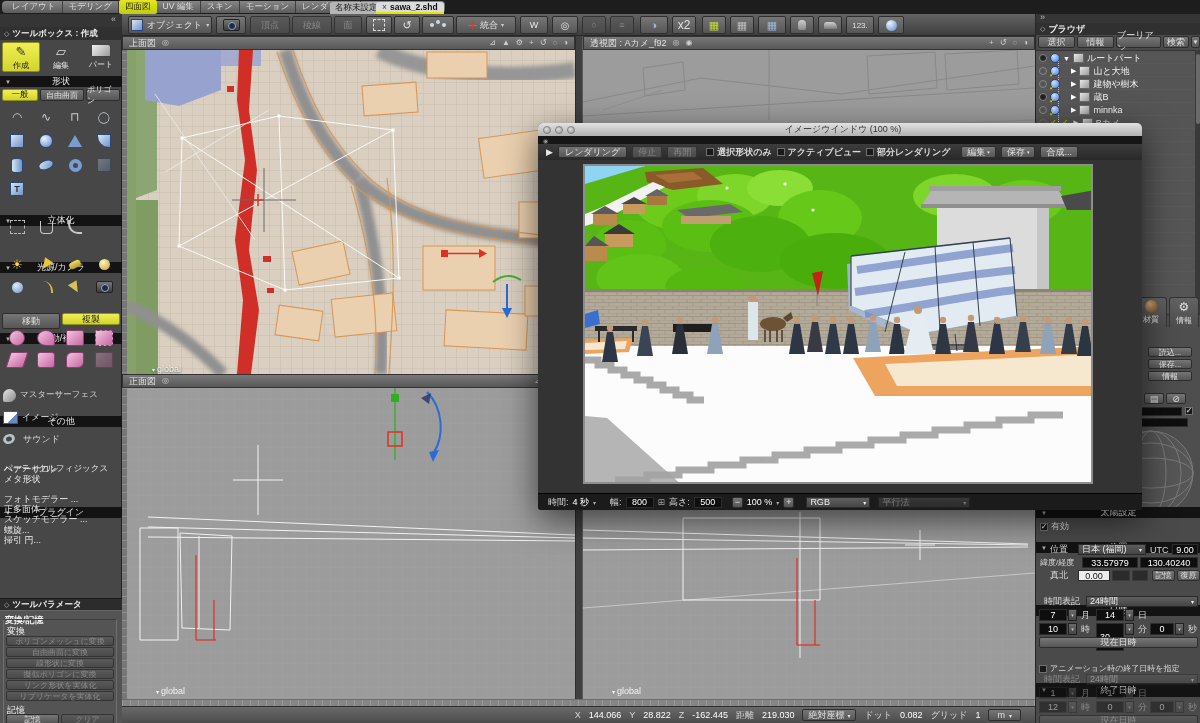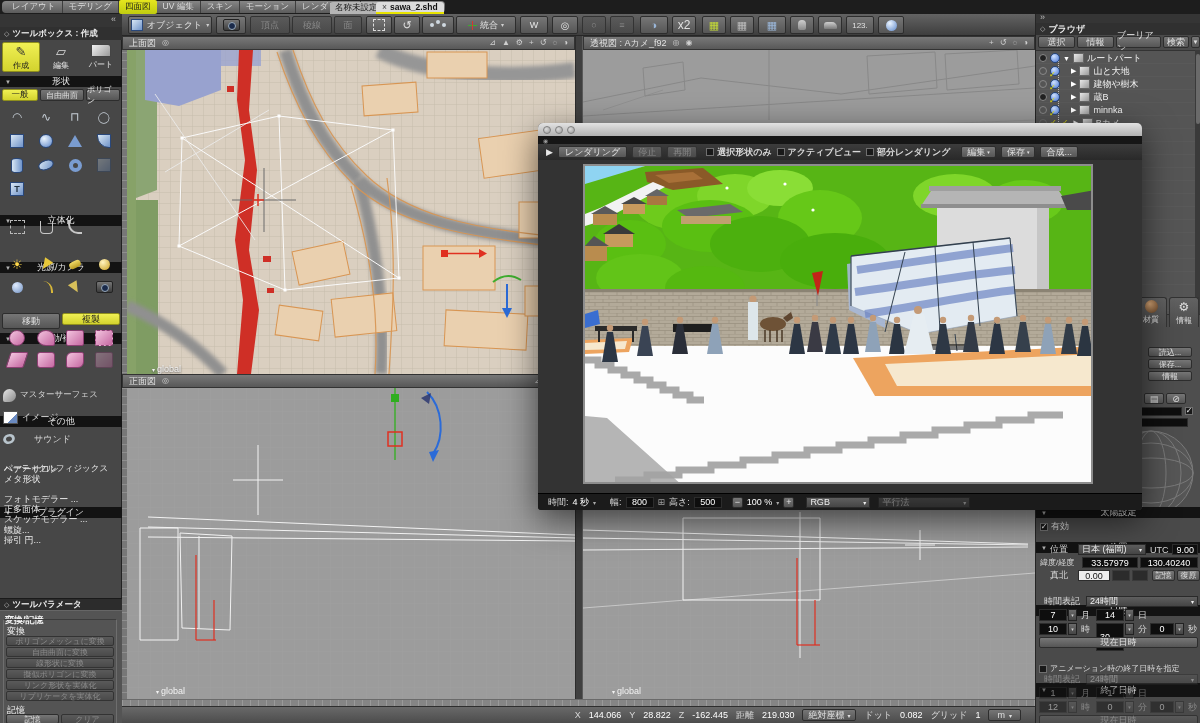--- a/index.html
+++ b/index.html
@@ -896,6 +896,7 @@
       <span class="tl"></span>
       <span class="tl"></span>
       <span class="tl"></span>
+      <span style="flex:1;text-align:center;color:#333;font-size:9px;margin-right:30px">イメージウインドウ (100 %)</span>
     </div>
     <div class="abs flex" style="left:0;top:13px;width:604px;height:8px;background:#161616;padding-left:5px;box-sizing:border-box">
       <span style="font-size:6px;color:#999">◉</span>

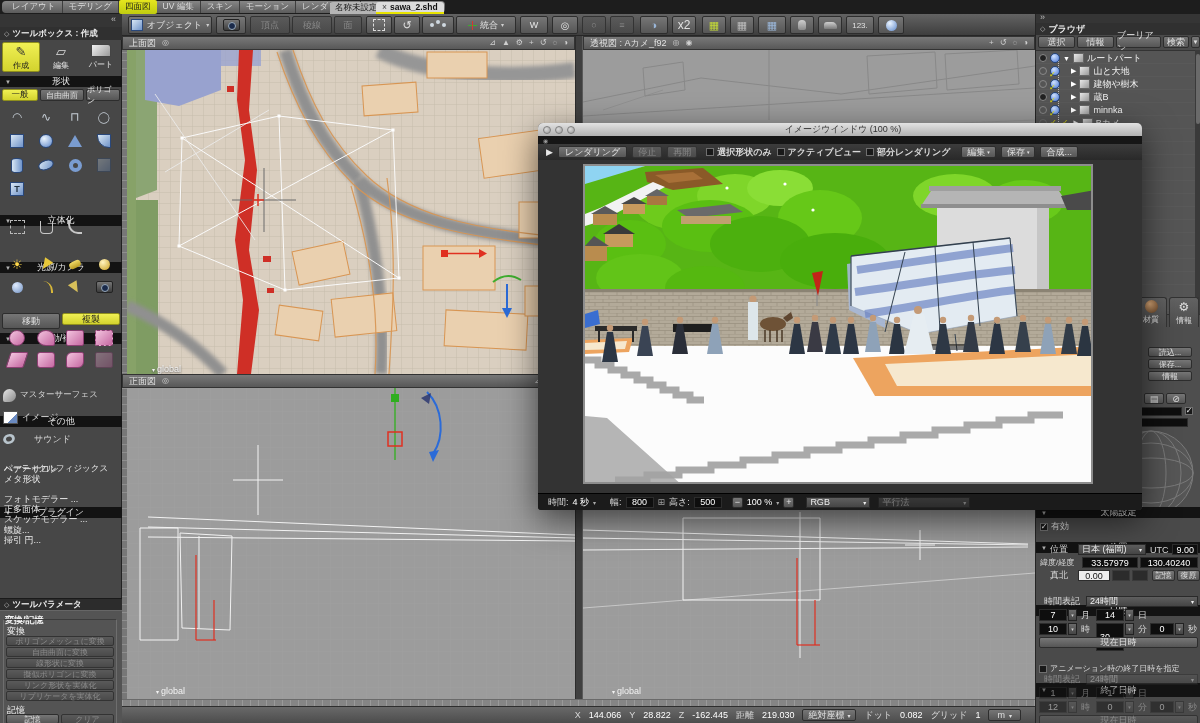--- a/index.html
+++ b/index.html
@@ -318,7 +318,7 @@
       <span style="width:13px;height:11px;background:linear-gradient(135deg,#fff 60%,#6a8ac0 60%);border:1px solid #555;display:block"></span>
       <span class="lbl">イメージ</span>
     </div>
-    <div class="abs flex" style="left:3px;top:416px;width:116px;height:18px;gap:19px">
+    <div class="abs flex" style="left:3px;top:416px;width:116px;height:18px;gap:8px">
       <span style="width:12px;height:12px;border-radius:50%;border:3px solid #b8c4cc;transform:rotate(-20deg) scaleY(.8);display:block;box-sizing:border-box"></span>
       <span class="lbl">サウンド</span>
     </div>

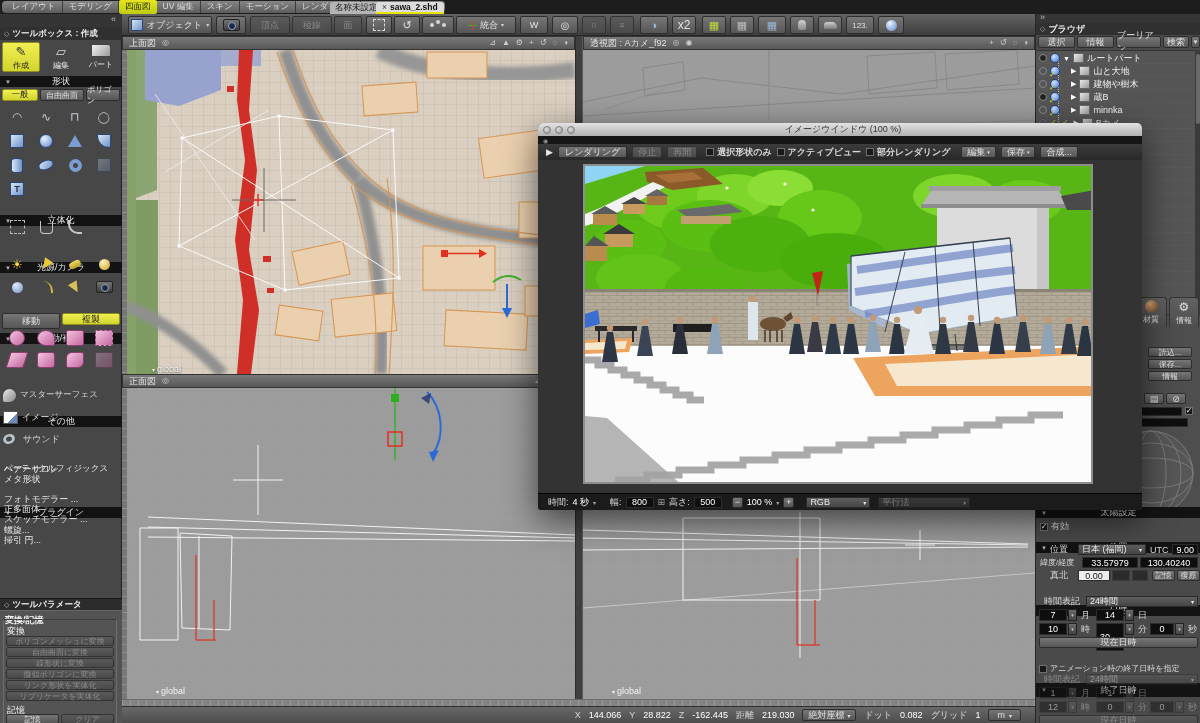--- a/index.html
+++ b/index.html
@@ -17,7 +17,7 @@
   .gbtn{background:linear-gradient(#767676,#565656);border:1px solid #2d2d2d;color:#e0e0e0}
   .ybtn{background:linear-gradient(#f0f054,#d3d32e);border:1px solid #8f8f1d;color:#1c1c1c}
   .dbtn{background:linear-gradient(#5a5a5a,#4a4a4a);border:1px solid #333;color:#8a8a8a}
-  .fld{background:#0e0e0e;border:1px solid #2c2c2c;color:#fff;font-size:9px;display:flex;align-items:center;justify-content:flex-end;padding:0 3px;box-sizing:border-box}
+  .fld{background:#0e0e0e;border:1px solid #2c2c2c;color:#fff;font-size:9px;display:flex;align-items:center;justify-content:center;padding:0 3px;box-sizing:border-box}
   .fldL{background:#ededed;color:#141414}
   .lbl{color:#d8d8d8;font-size:9px;display:flex;align-items:center}
   .dim{opacity:.42}

